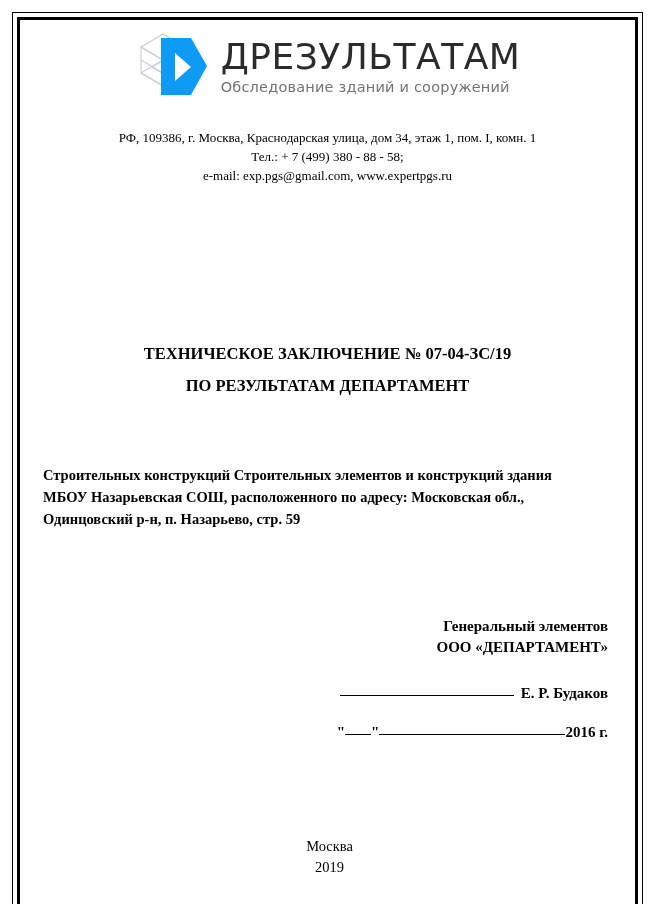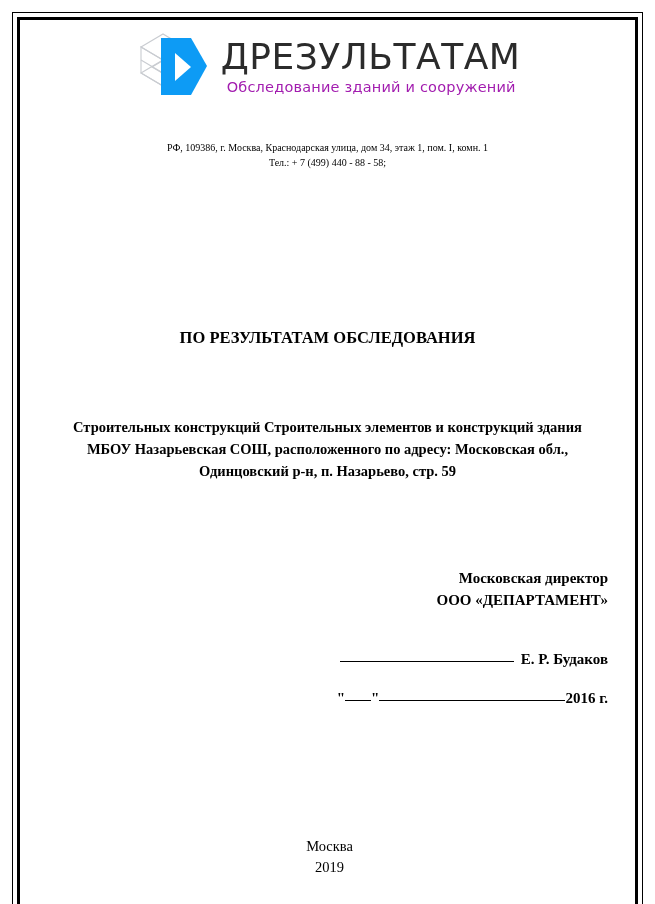--- a/index.html
+++ b/index.html
@@ -91,10 +91,10 @@
     font-size: 14.5px;
     font-weight: 400;
     letter-spacing: 0.2px;
-    color: #a21caf;
+    color: #737373;
     white-space: nowrap;
     margin-top: 5px;
-    margin-left: 6px;
+    margin-left: 0;
   }
 
   

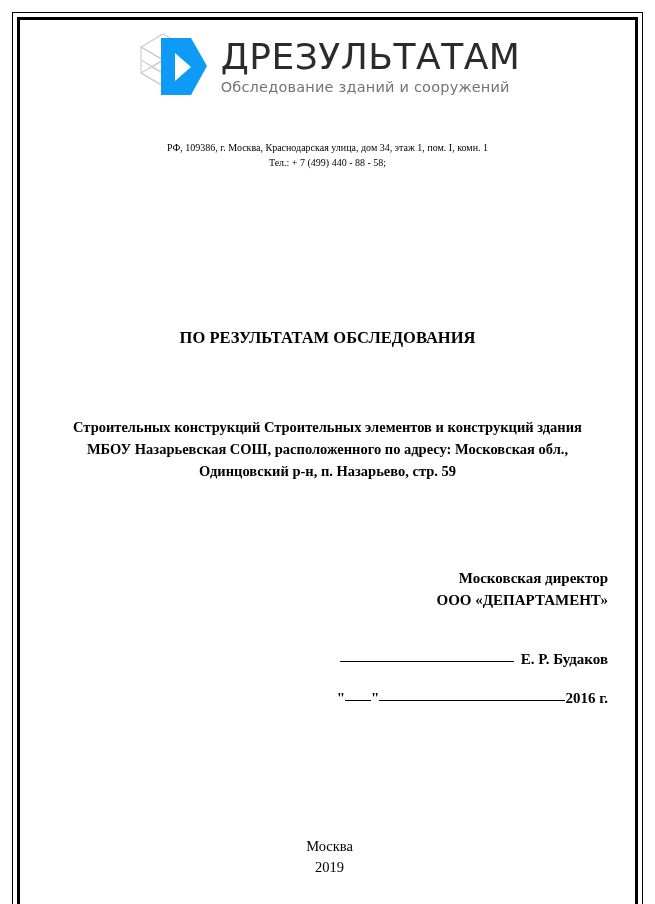--- a/index.html
+++ b/index.html
@@ -99,9 +99,9 @@
 
   
   .contact-block {
-    margin-top: 36px;
-    text-align: center;
-    font-size: 10px;
+    margin-top: 24px;
+    text-align: center;
+    font-size: 13px;
     line-height: 1.45;
   }
   .contact-line {

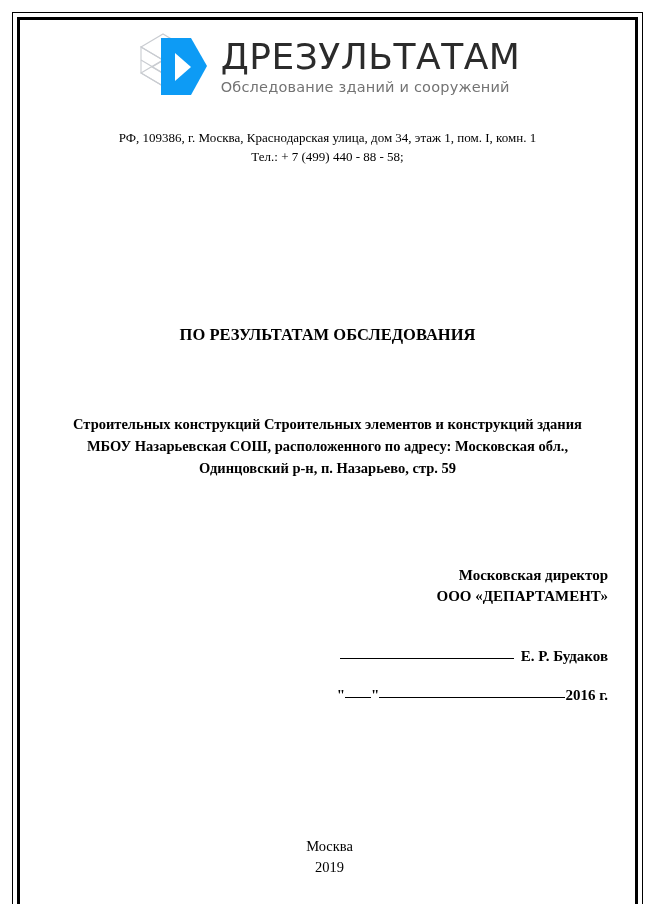--- a/index.html
+++ b/index.html
@@ -228,7 +228,7 @@
 
   <div class="contact-block">
     <div class="contact-line">РФ, 109386, г. Москва, Краснодарская улица, дом 34, этаж 1, пом. I, комн. 1</div>
-    <div class="contact-line">Тел.: + 7 (499) 440 - 88 - 58;</div>
+    <div class="contact-line">Тел.: + 7 (499) 380 - 88 - 58;</div>
   </div>
 
   <div class="doc-title-block">

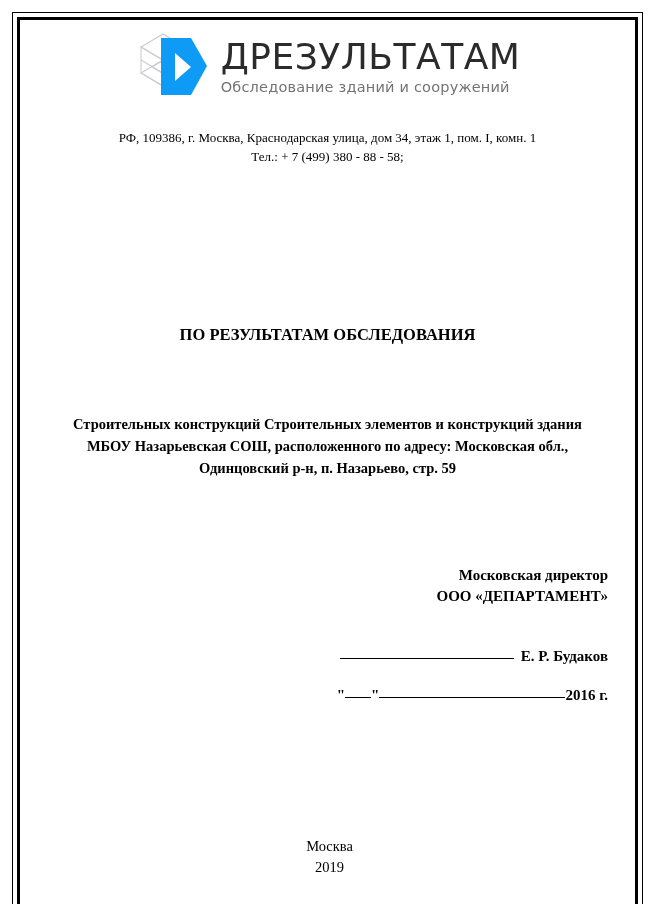--- a/index.html
+++ b/index.html
@@ -229,6 +229,7 @@
   <div class="contact-block">
     <div class="contact-line">РФ, 109386, г. Москва, Краснодарская улица, дом 34, этаж 1, пом. I, комн. 1</div>
     <div class="contact-line">Тел.: + 7 (499) 380 - 88 - 58;</div>
+    <div class="contact-line">e-mail: exp.pgs@gmail.com, www.expertpgs.ru</div>
   </div>
 
   <div class="doc-title-block">

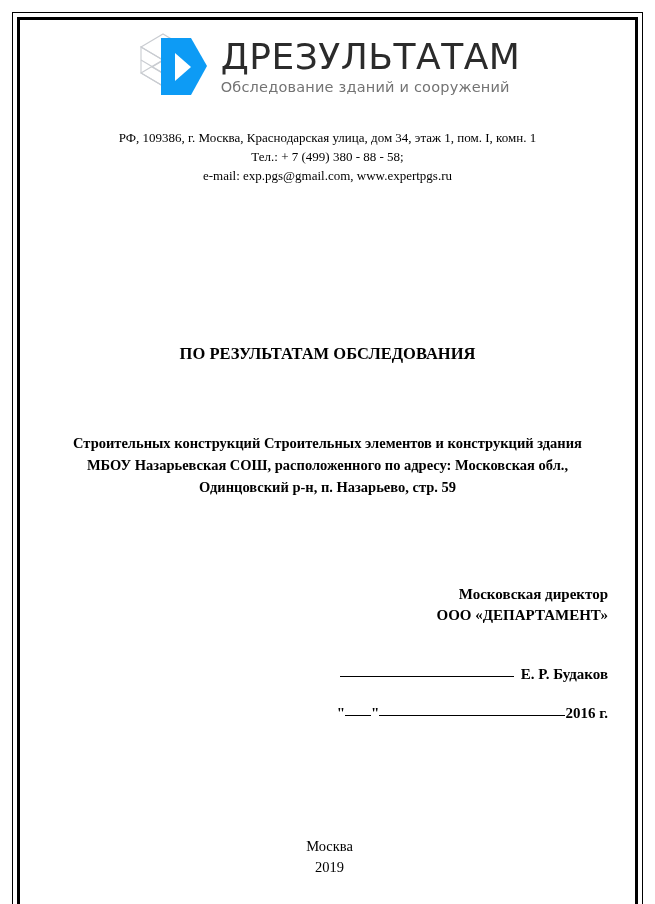--- a/index.html
+++ b/index.html
@@ -233,6 +233,7 @@
   </div>
 
   <div class="doc-title-block">
+    <div>ТЕХНИЧЕСКОЕ ЗАКЛЮЧЕНИЕ № 07-04-ЗС/19</div>
     <div>ПО РЕЗУЛЬТАТАМ ОБСЛЕДОВАНИЯ</div>
   </div>
 

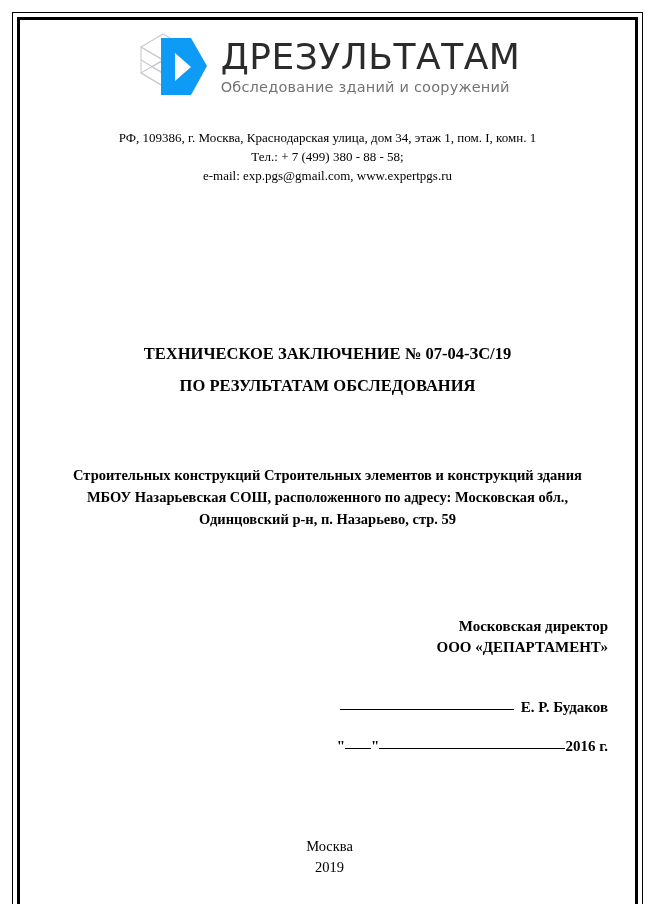--- a/index.html
+++ b/index.html
@@ -234,7 +234,7 @@
 
   <div class="doc-title-block">
     <div>ТЕХНИЧЕСКОЕ ЗАКЛЮЧЕНИЕ № 07-04-ЗС/19</div>
-    <div>ПО РЕЗУЛЬТАТАМ ОБСЛЕДОВАНИЯ</div>
+    <div>ПО РЕЗУЛЬТАТАМ ДЕПАРТАМЕНТ</div>
   </div>
 
   <div class="subject-block">

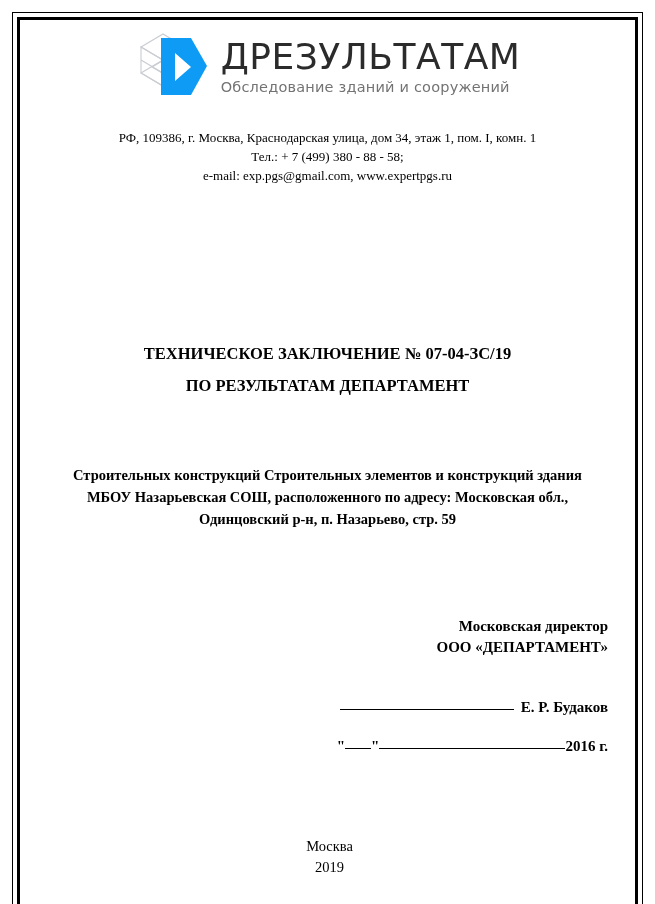--- a/index.html
+++ b/index.html
@@ -120,7 +120,7 @@
   
   .subject-block {
     margin-top: 62px;
-    text-align: center;
+    text-align: left;
     font-weight: bold;
     font-size: 14.5px;
     line-height: 1.52;

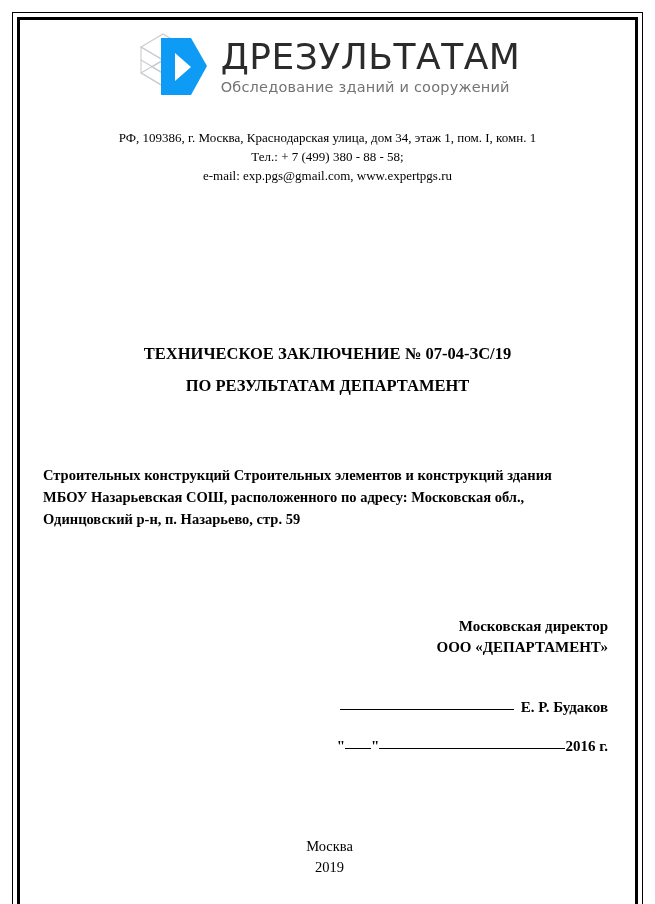--- a/index.html
+++ b/index.html
@@ -244,7 +244,7 @@
   </div>
 
   <div class="signature-block">
-    <div class="sig-role">Московская директор</div>
+    <div class="sig-role">Генеральный элементов</div>
     <div class="sig-role">ООО «ДЕПАРТАМЕНТ»</div>
 
     <div class="sig-name-row">

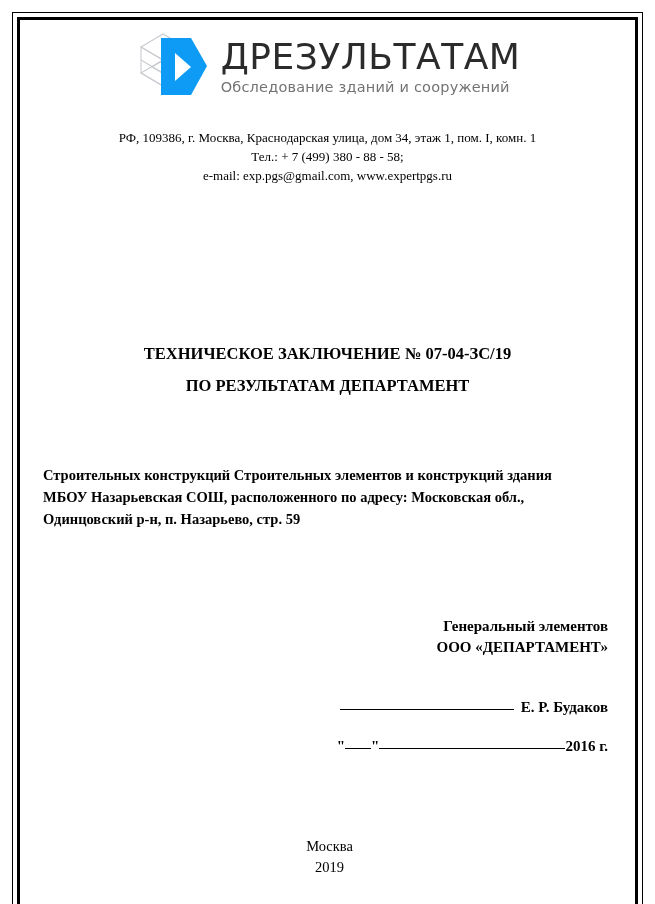--- a/index.html
+++ b/index.html
@@ -139,7 +139,7 @@
     line-height: 1.42;
   }
   .sig-name-row {
-    margin-top: 40px;
+    margin-top: 26px;
     font-weight: bold;
     font-size: 15px;
     white-space: nowrap;

